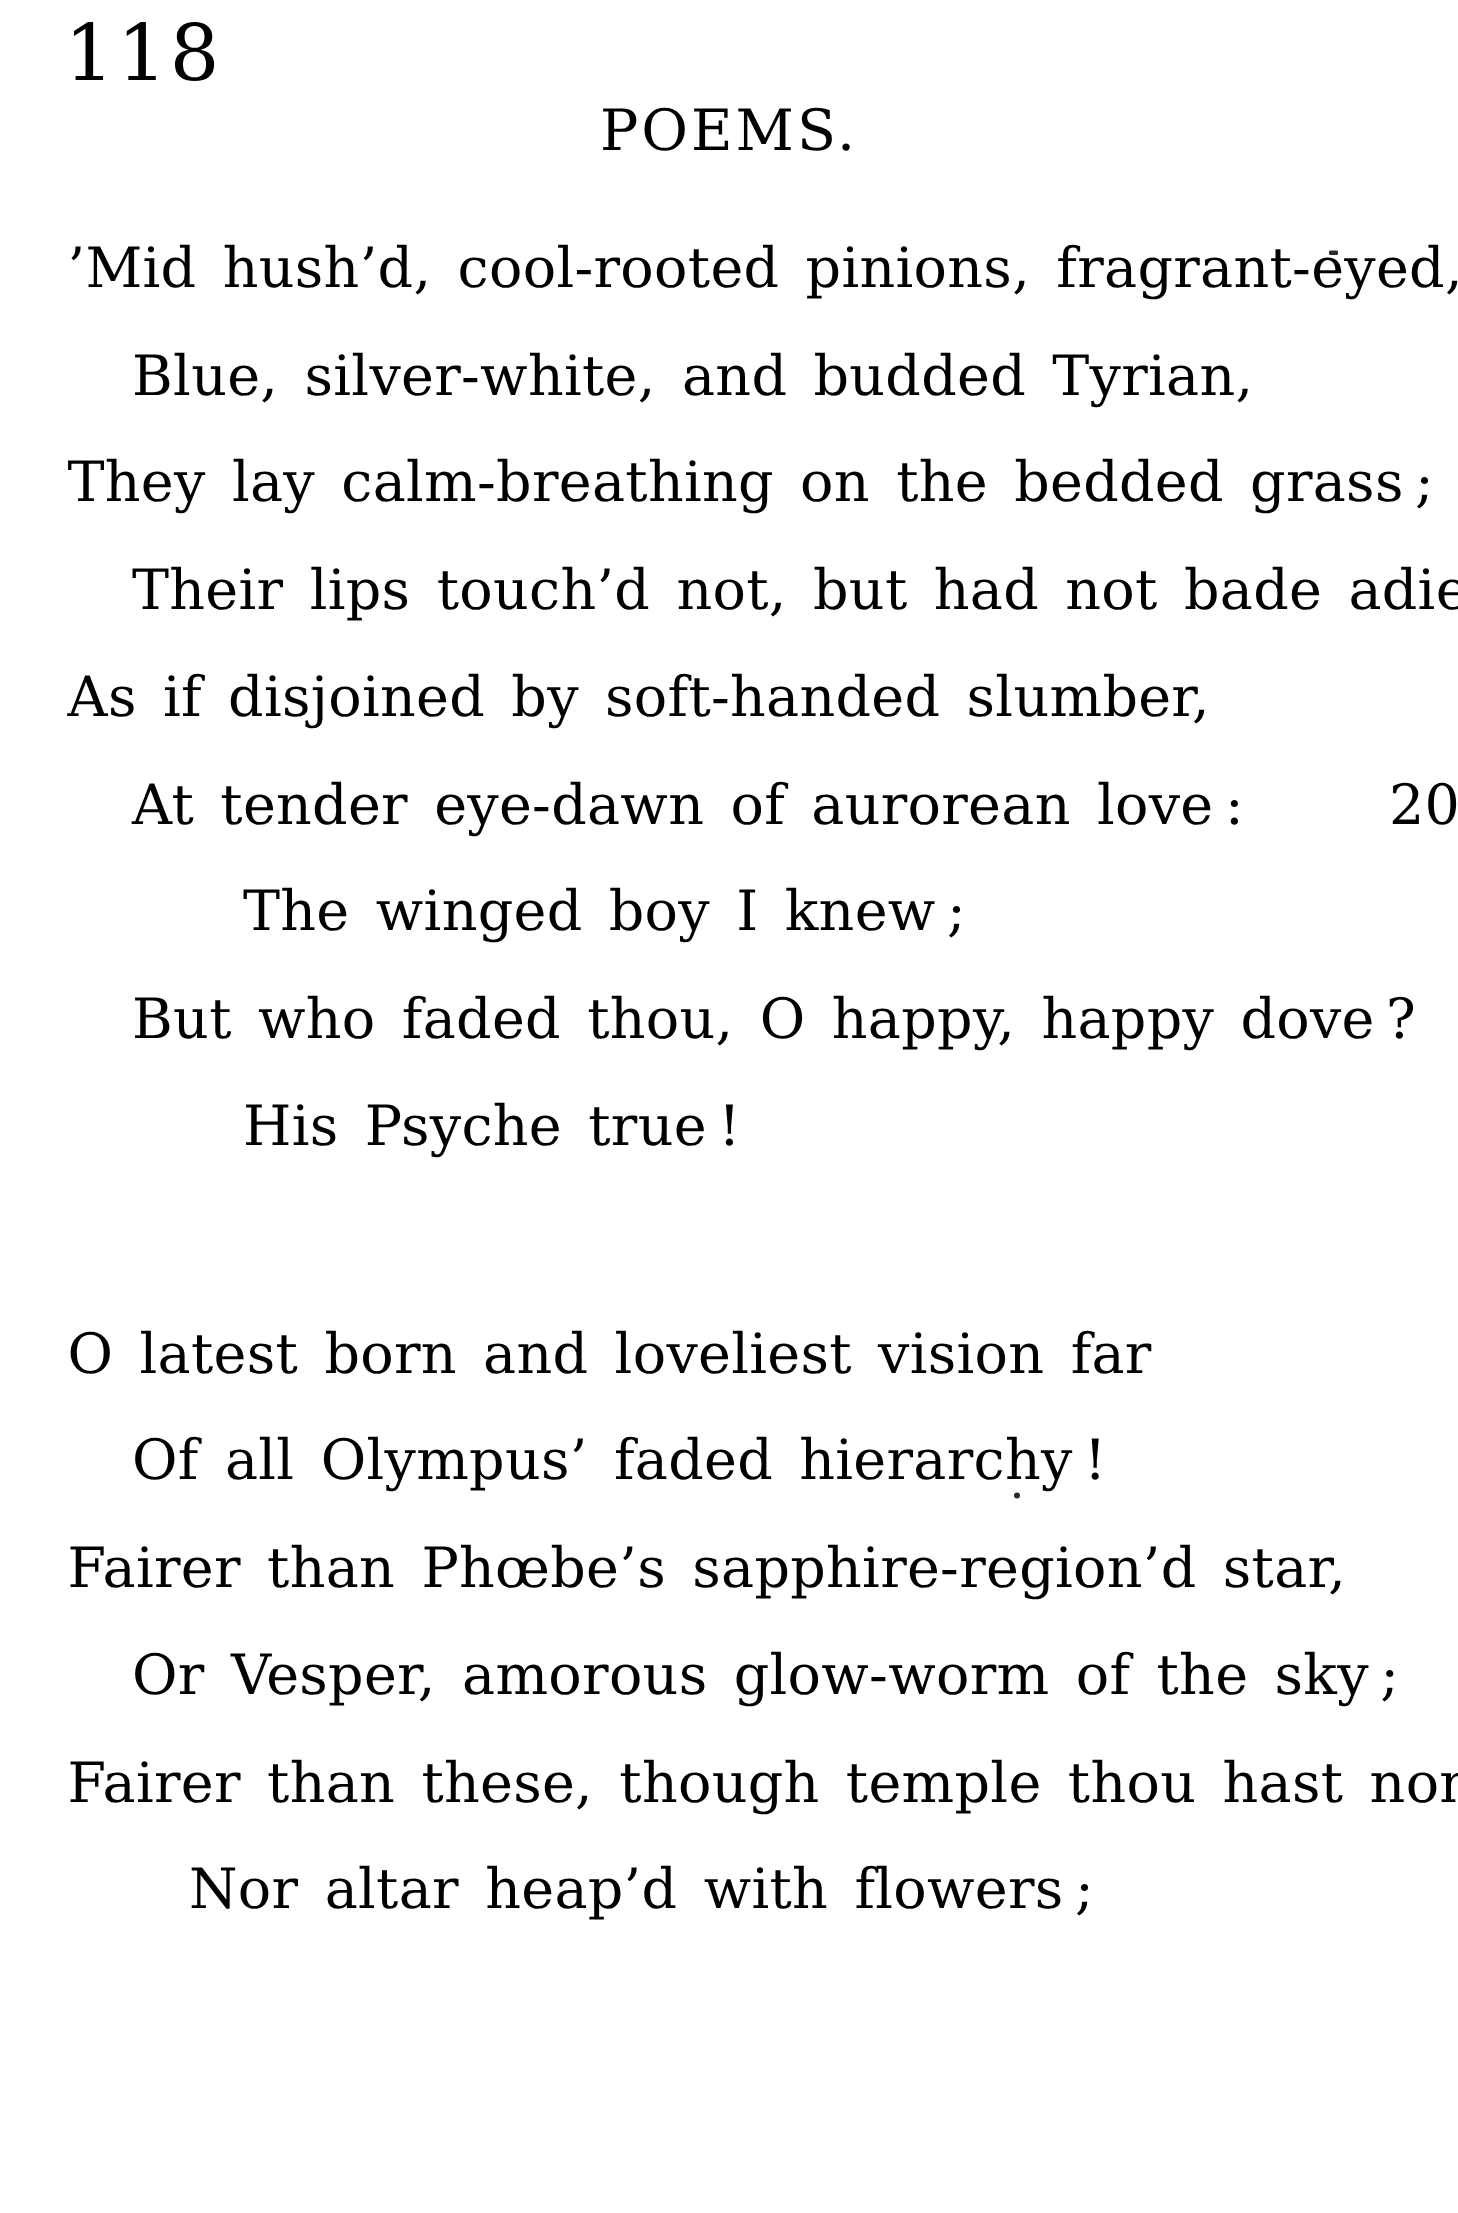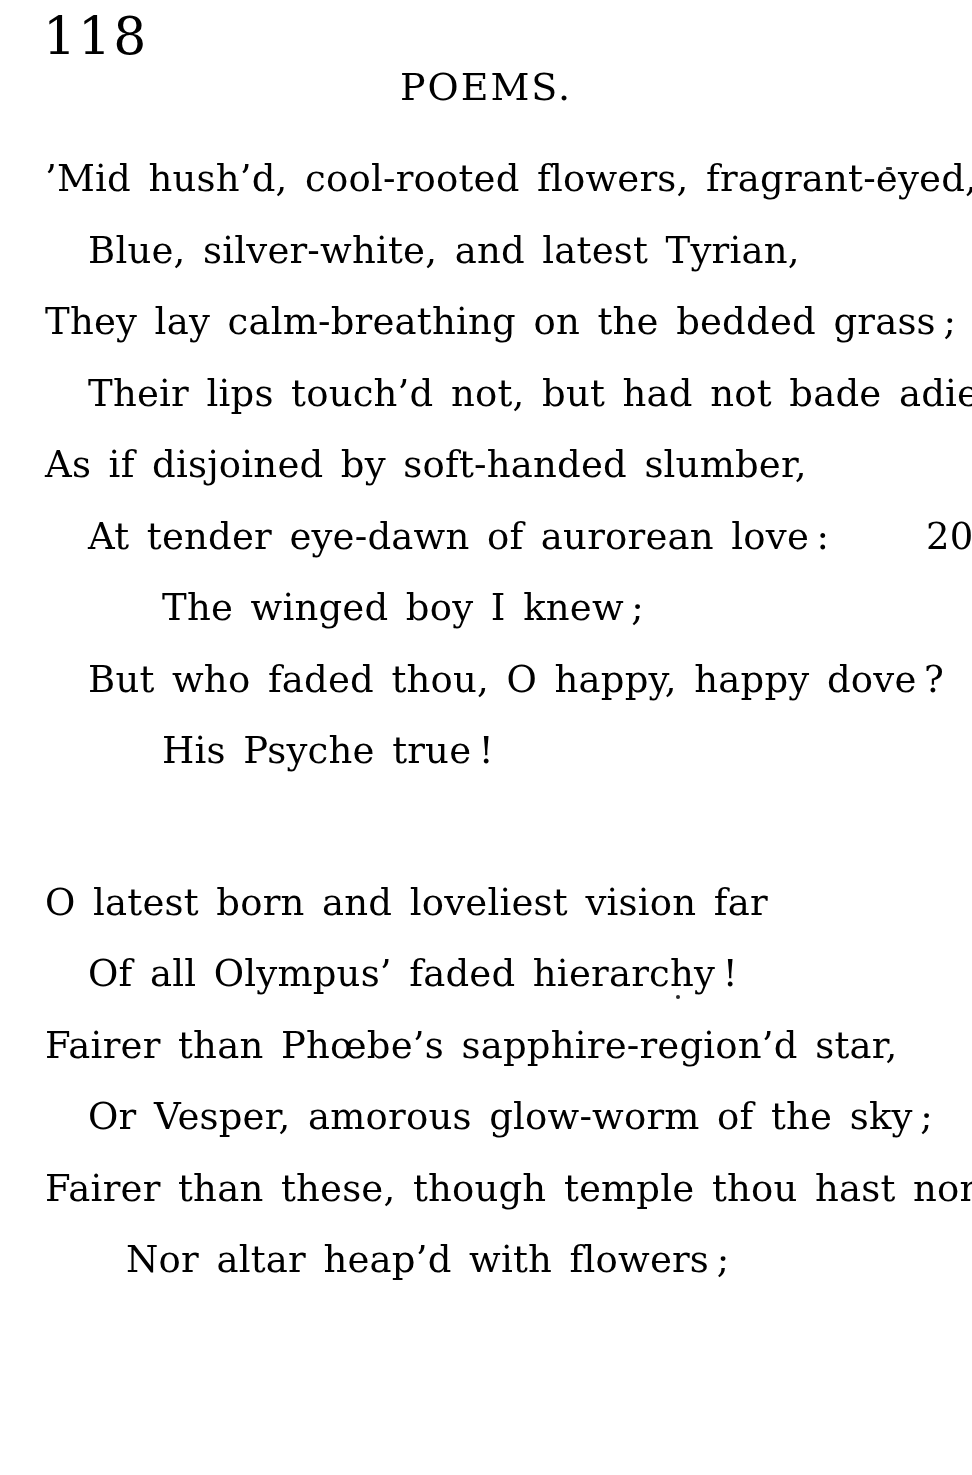--- a/index.html
+++ b/index.html
@@ -78,7 +78,7 @@
   <div class="running-title">POEMS.</div>
 
   <div class="poem">
-    <div class="line ind0">’Mid hush’d, cool-rooted flowers, fragrant-eyed,</div>
+    <div class="line ind0">’Mid hush’d, cool-rooted pinions, fragrant-eyed,</div>
     <div class="line ind1">Blue, silver-white, and latest Tyrian,</div>
     <div class="line ind0">They lay calm-breathing on the bedded grass ;</div>
     <div class="line ind1">Their lips touch’d not, but had not bade adieu,</div>

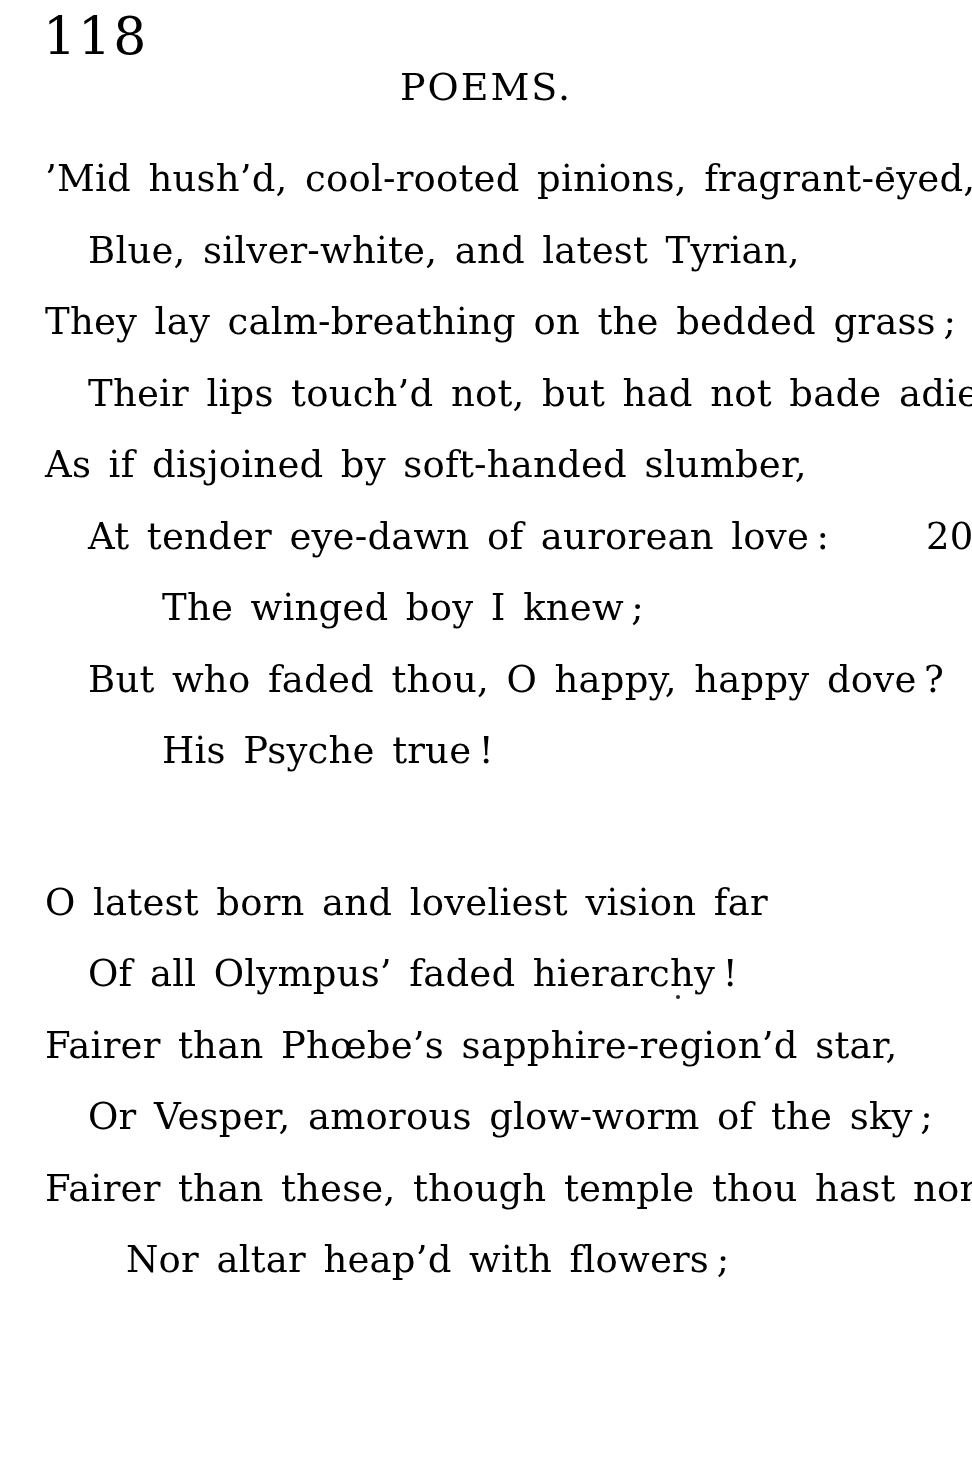--- a/index.html
+++ b/index.html
@@ -79,7 +79,7 @@
 
   <div class="poem">
     <div class="line ind0">’Mid hush’d, cool-rooted pinions, fragrant-eyed,</div>
-    <div class="line ind1">Blue, silver-white, and latest Tyrian,</div>
+    <div class="line ind1">Blue, silver-white, and budded Tyrian,</div>
     <div class="line ind0">They lay calm-breathing on the bedded grass ;</div>
     <div class="line ind1">Their lips touch’d not, but had not bade adieu,</div>
     <div class="line ind0">As if disjoined by soft-handed slumber,</div>

